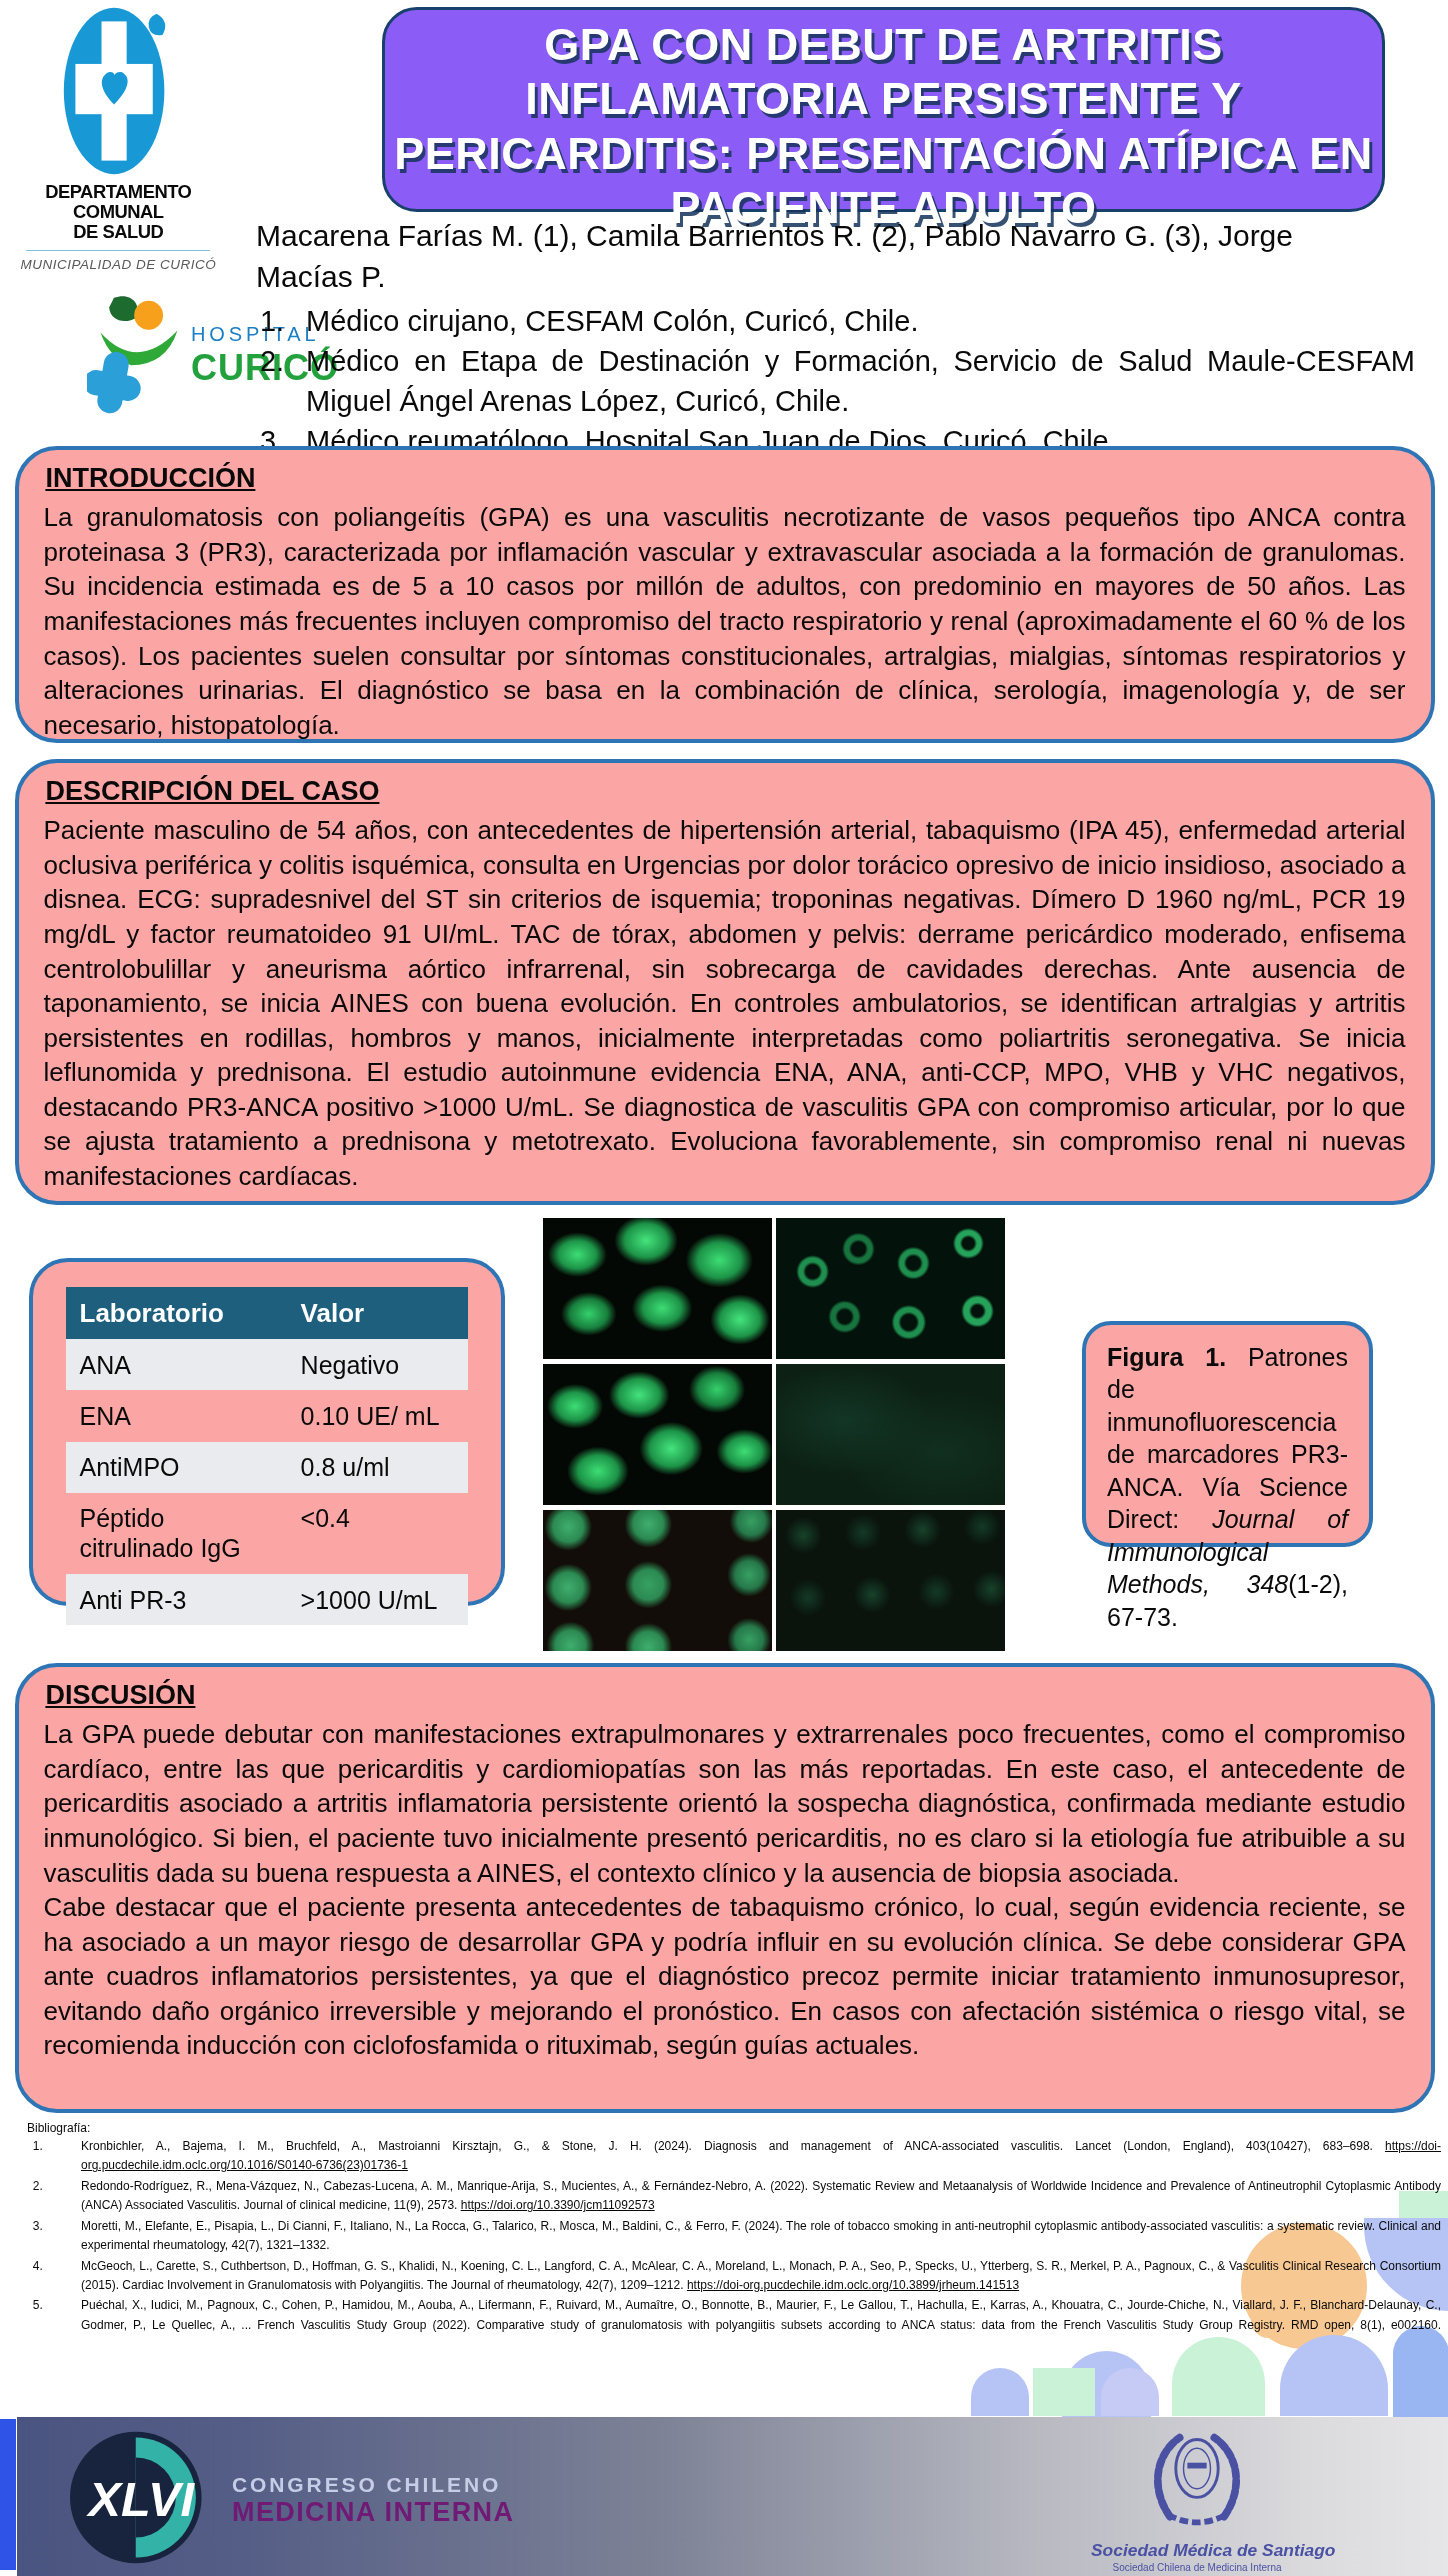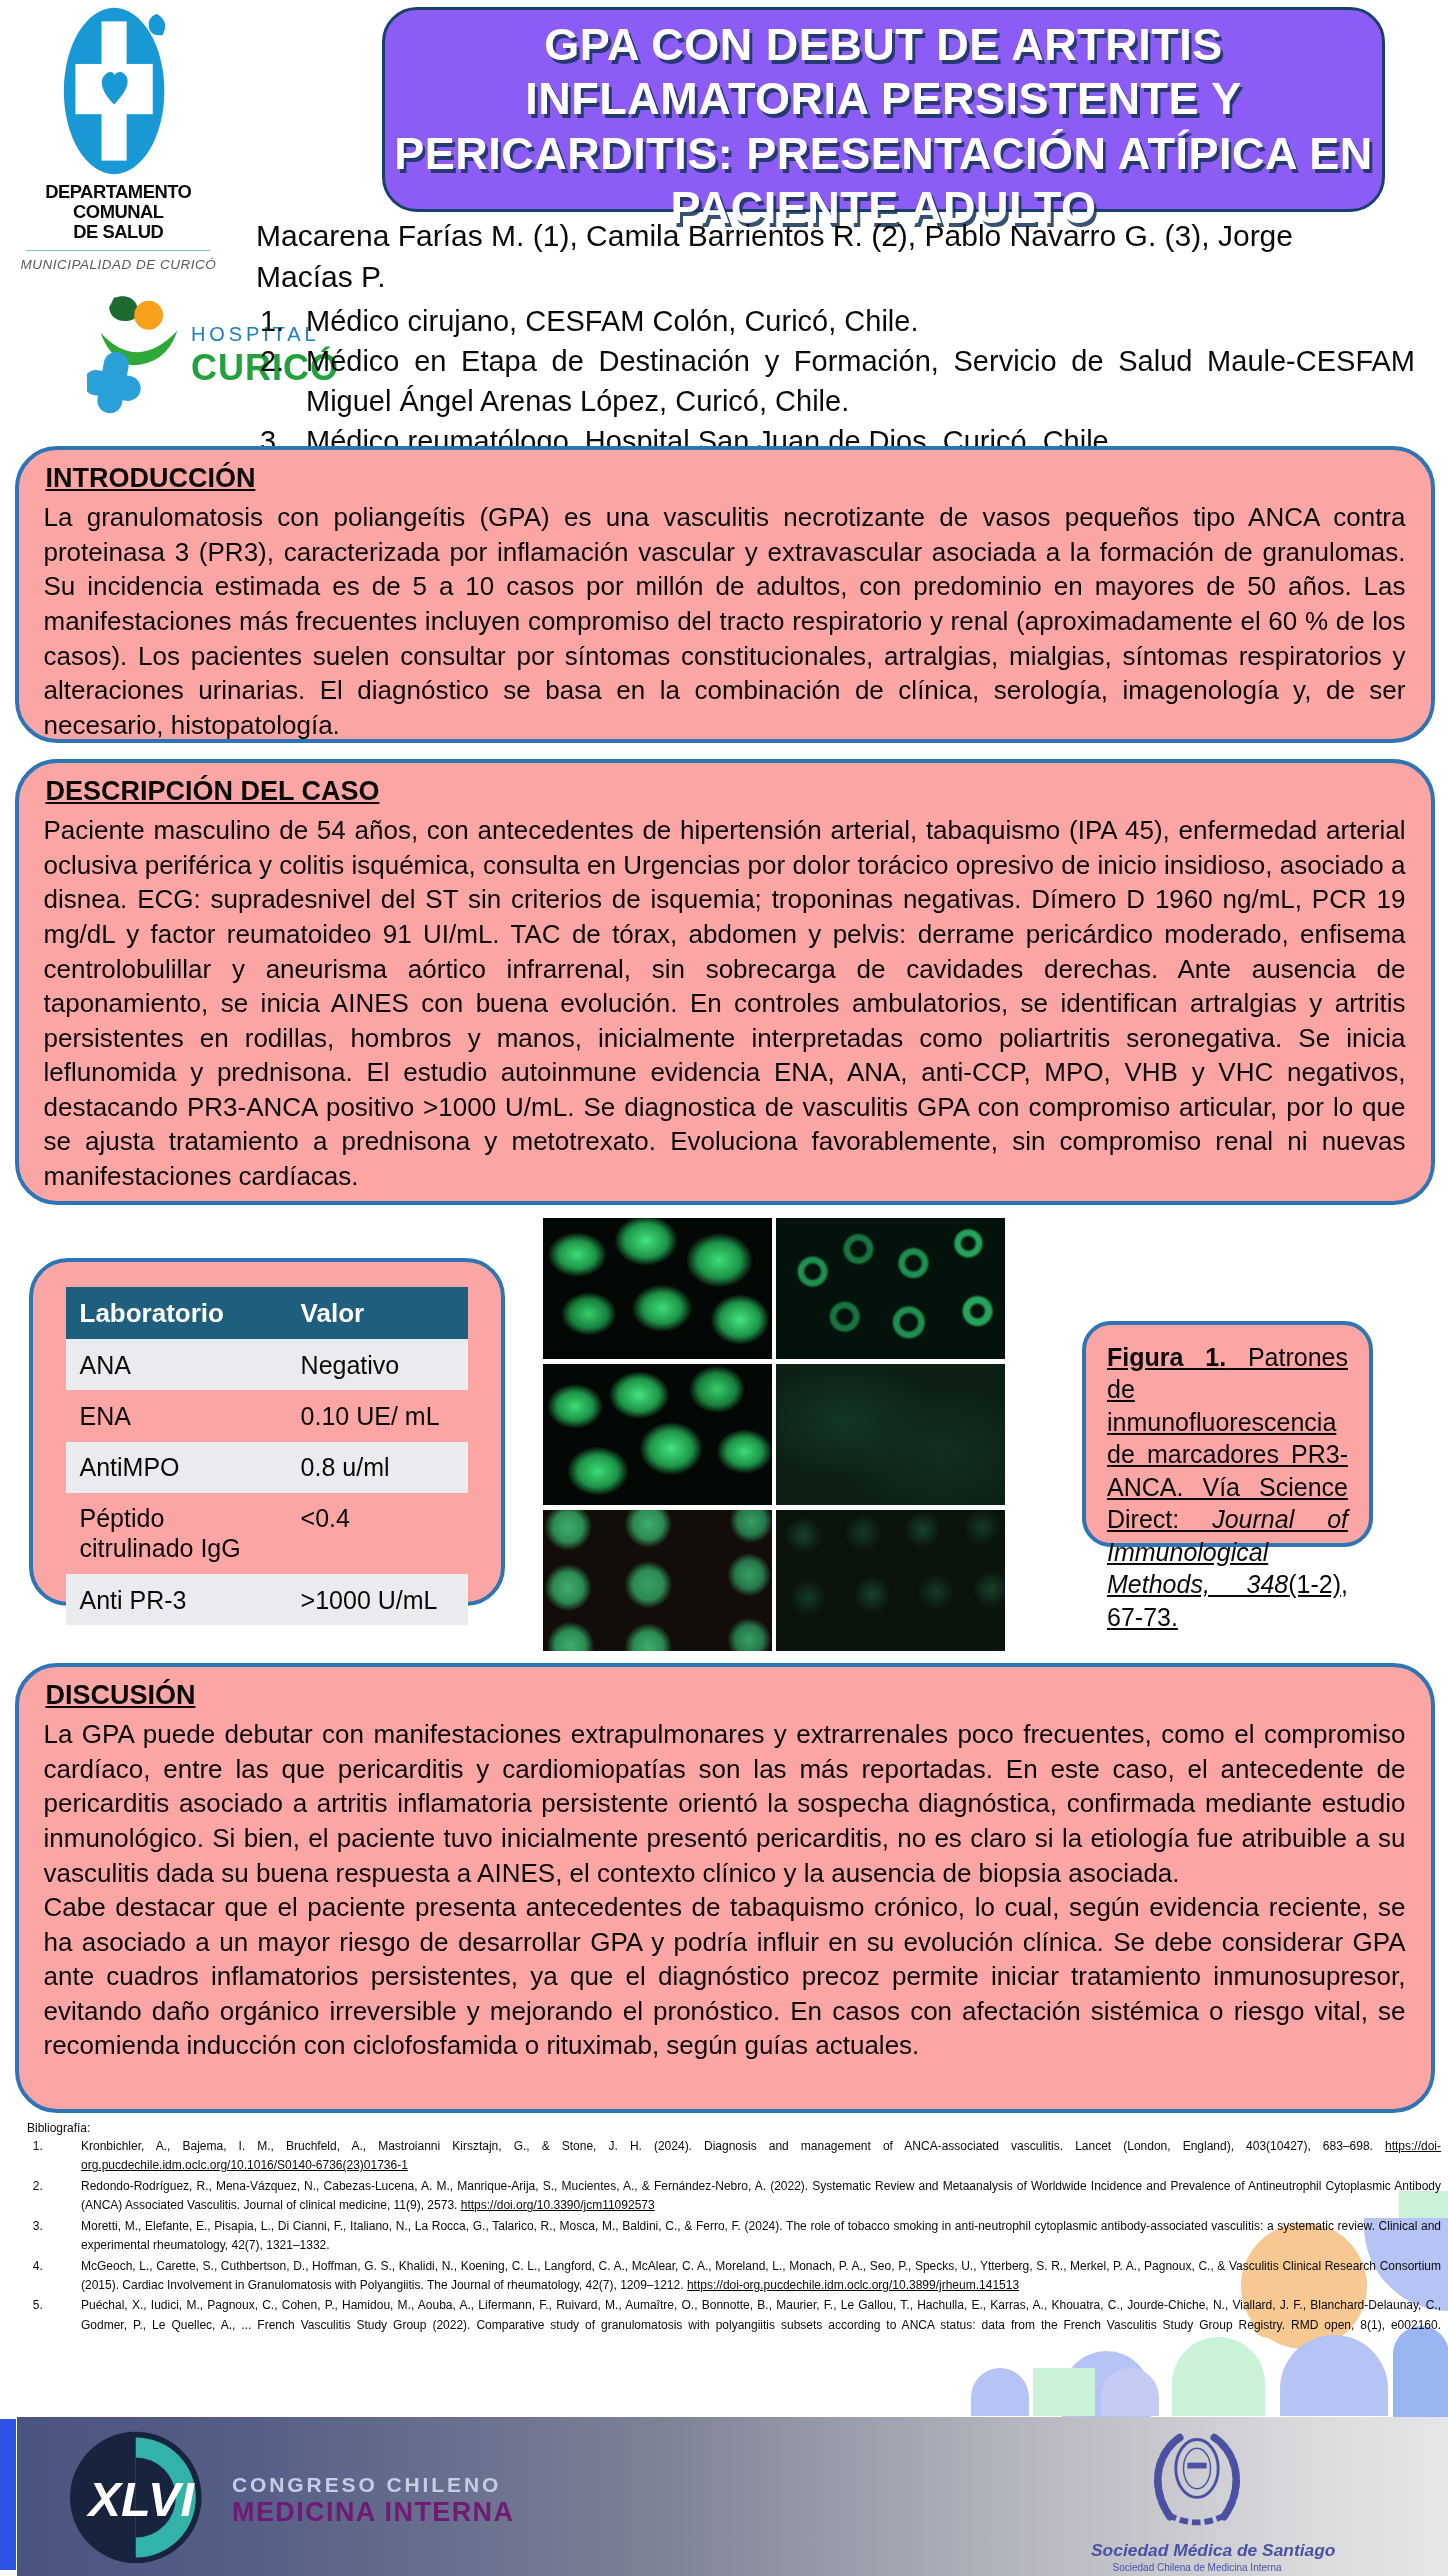--- a/index.html
+++ b/index.html
@@ -100,7 +100,7 @@
       radial-gradient(circle 19.3px at 70% 58%,#143a26,transparent 95%),
       radial-gradient(circle 19.3px at 94% 56%,#17422b,transparent 95%);}
 
-  .caption-box{left:1082px;top:1321px;width:291px;height:226px;border-radius:29px;padding:15.5px 21px;text-decoration:underline;}
+  .caption-box{left:1082px;top:1321px;width:291px;height:226px;border-radius:29px;padding:15.5px 21px;}
   .caption{font-size:25px;line-height:1.3;text-align:justify;}
   .caption .b{font-weight:bold;}
   .caption .i{font-style:italic;}

